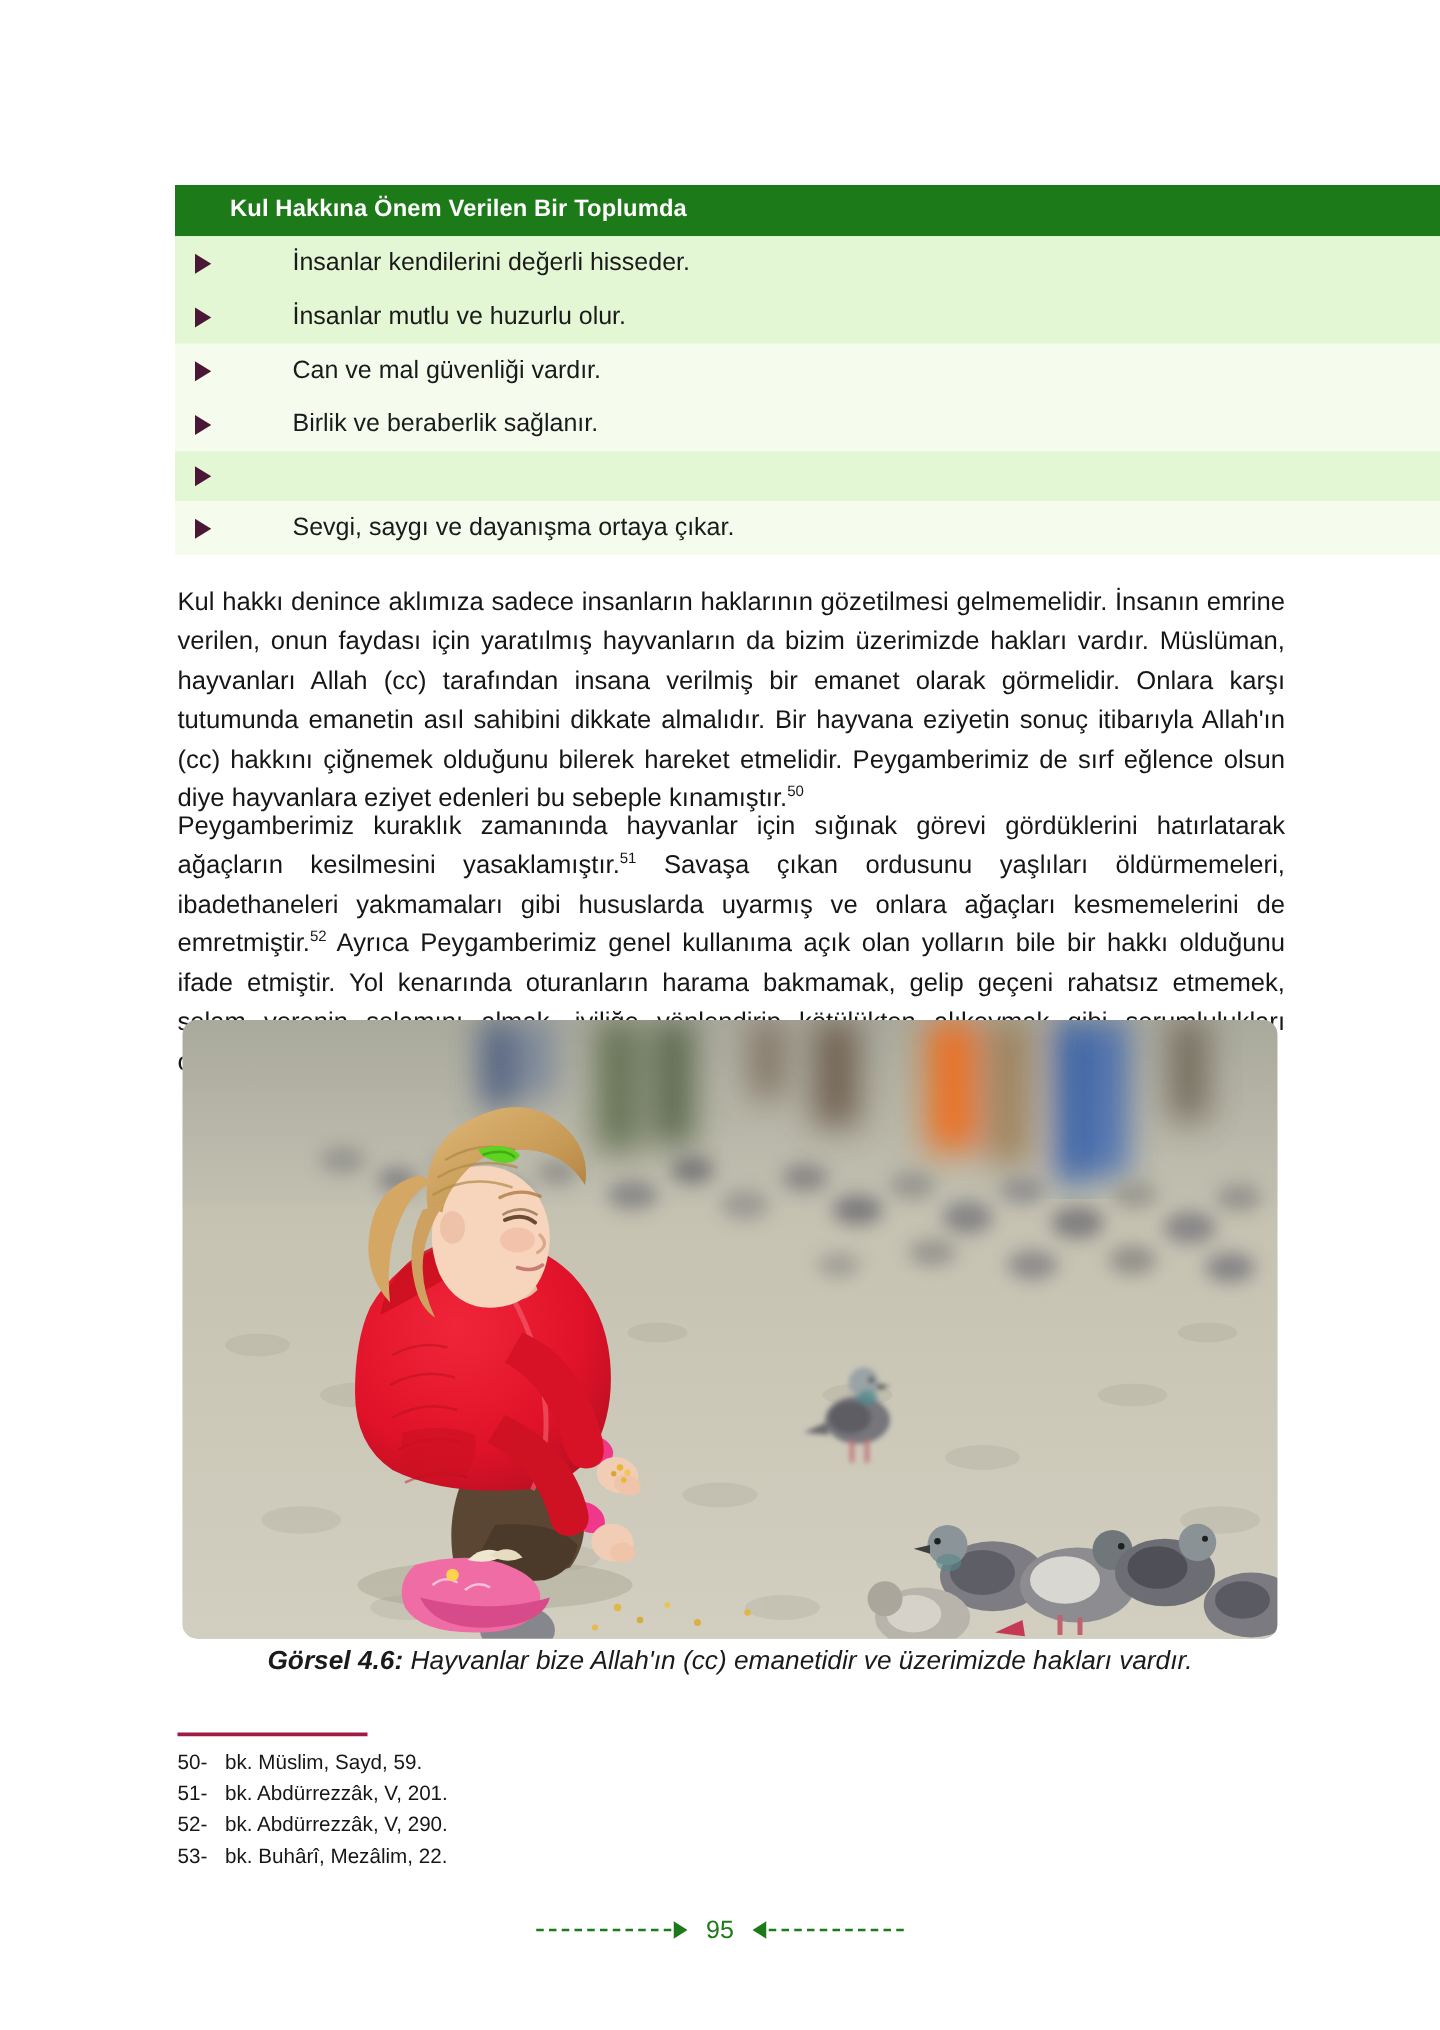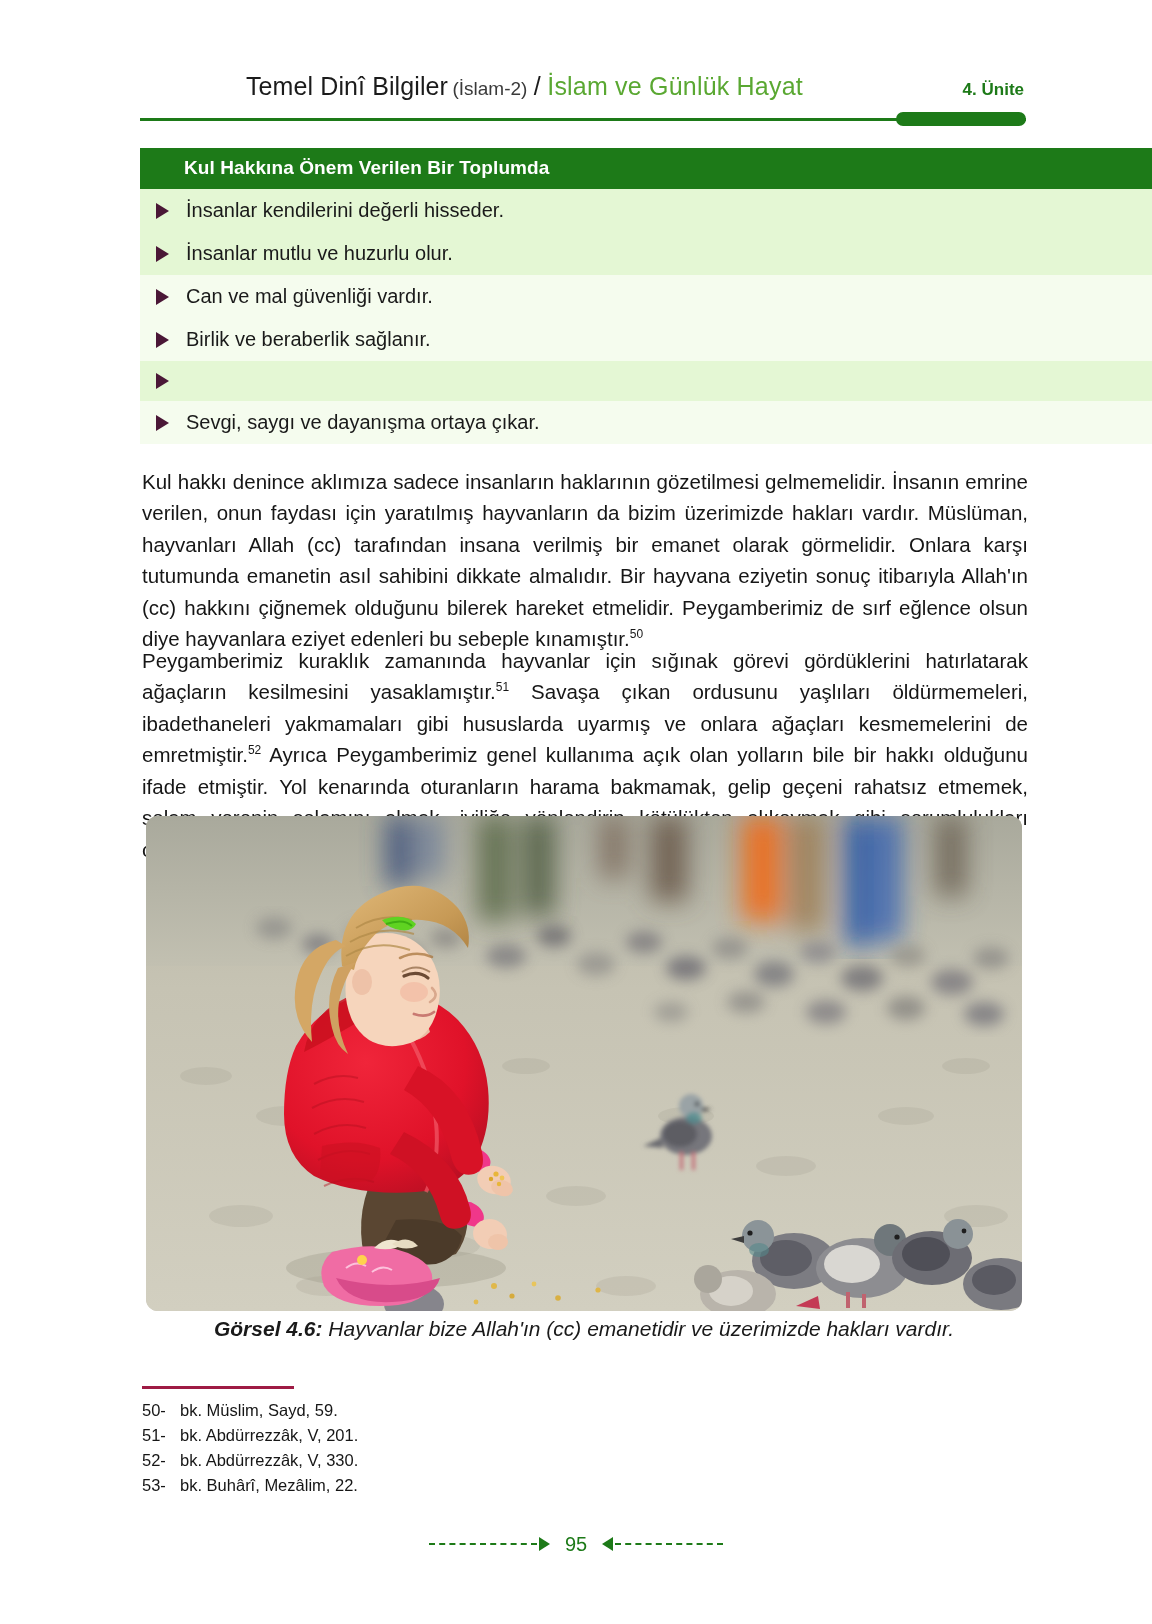--- a/index.html
+++ b/index.html
@@ -222,17 +222,6 @@
 
 <div class="page">
 
-  <div class="header">
-    <div class="header-title-wrap">
-      <span class="ht-main">Temel Dinî Bilgiler</span>
-      <span class="ht-paren">(İslam-2)</span>
-      <span class="ht-slash">/</span>
-      <span class="ht-green">İslam ve Günlük Hayat</span>
-    </div>
-    <div class="header-unit">4. Ünite</div>
-    <div class="header-rule"></div>
-    <div class="header-rule-thick"></div>
-  </div>
 
   <div class="listbox">
     <div class="listbox-title">Kul Hakkına Önem Verilen Bir Toplumda</div>

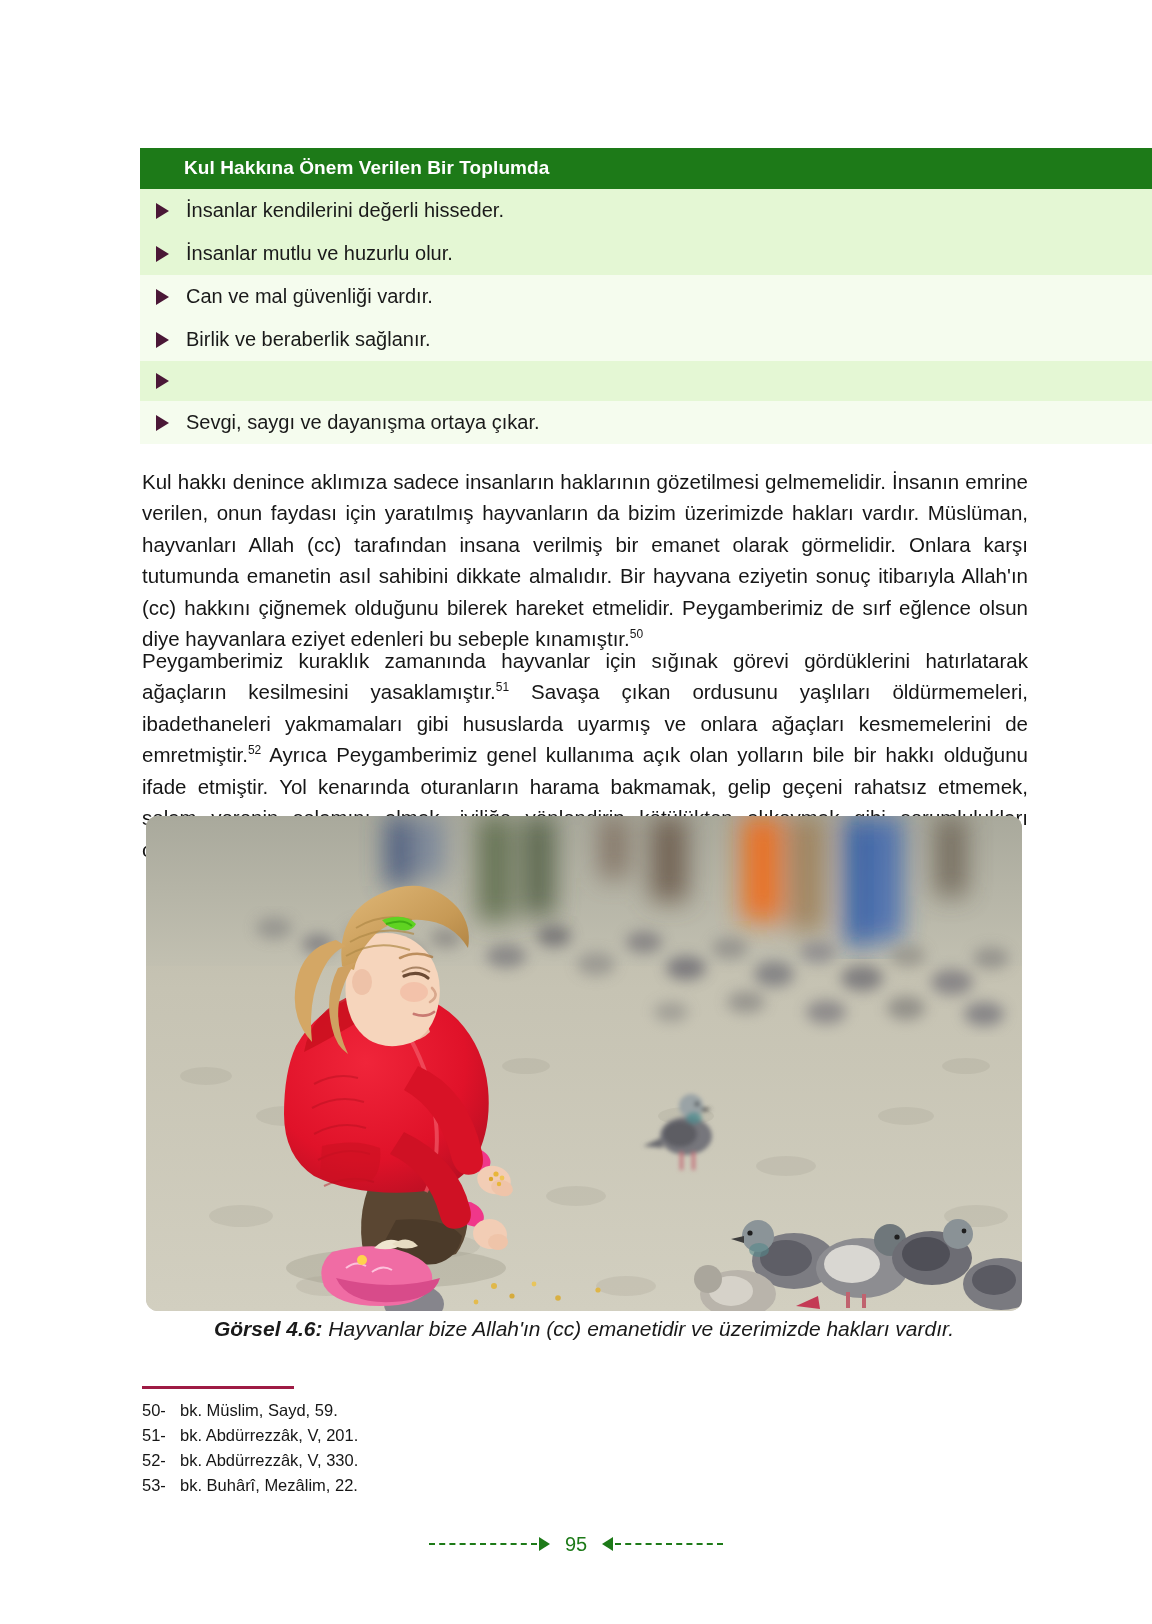--- a/index.html
+++ b/index.html
@@ -115,7 +115,7 @@
     margin-right: 17px;
     margin-left: 2px;
   }
-  .list-text { line-height: 1.25; }
+  .list-text { line-height: 1.25; margin-left: 48px; }
 
   
   .body-text {

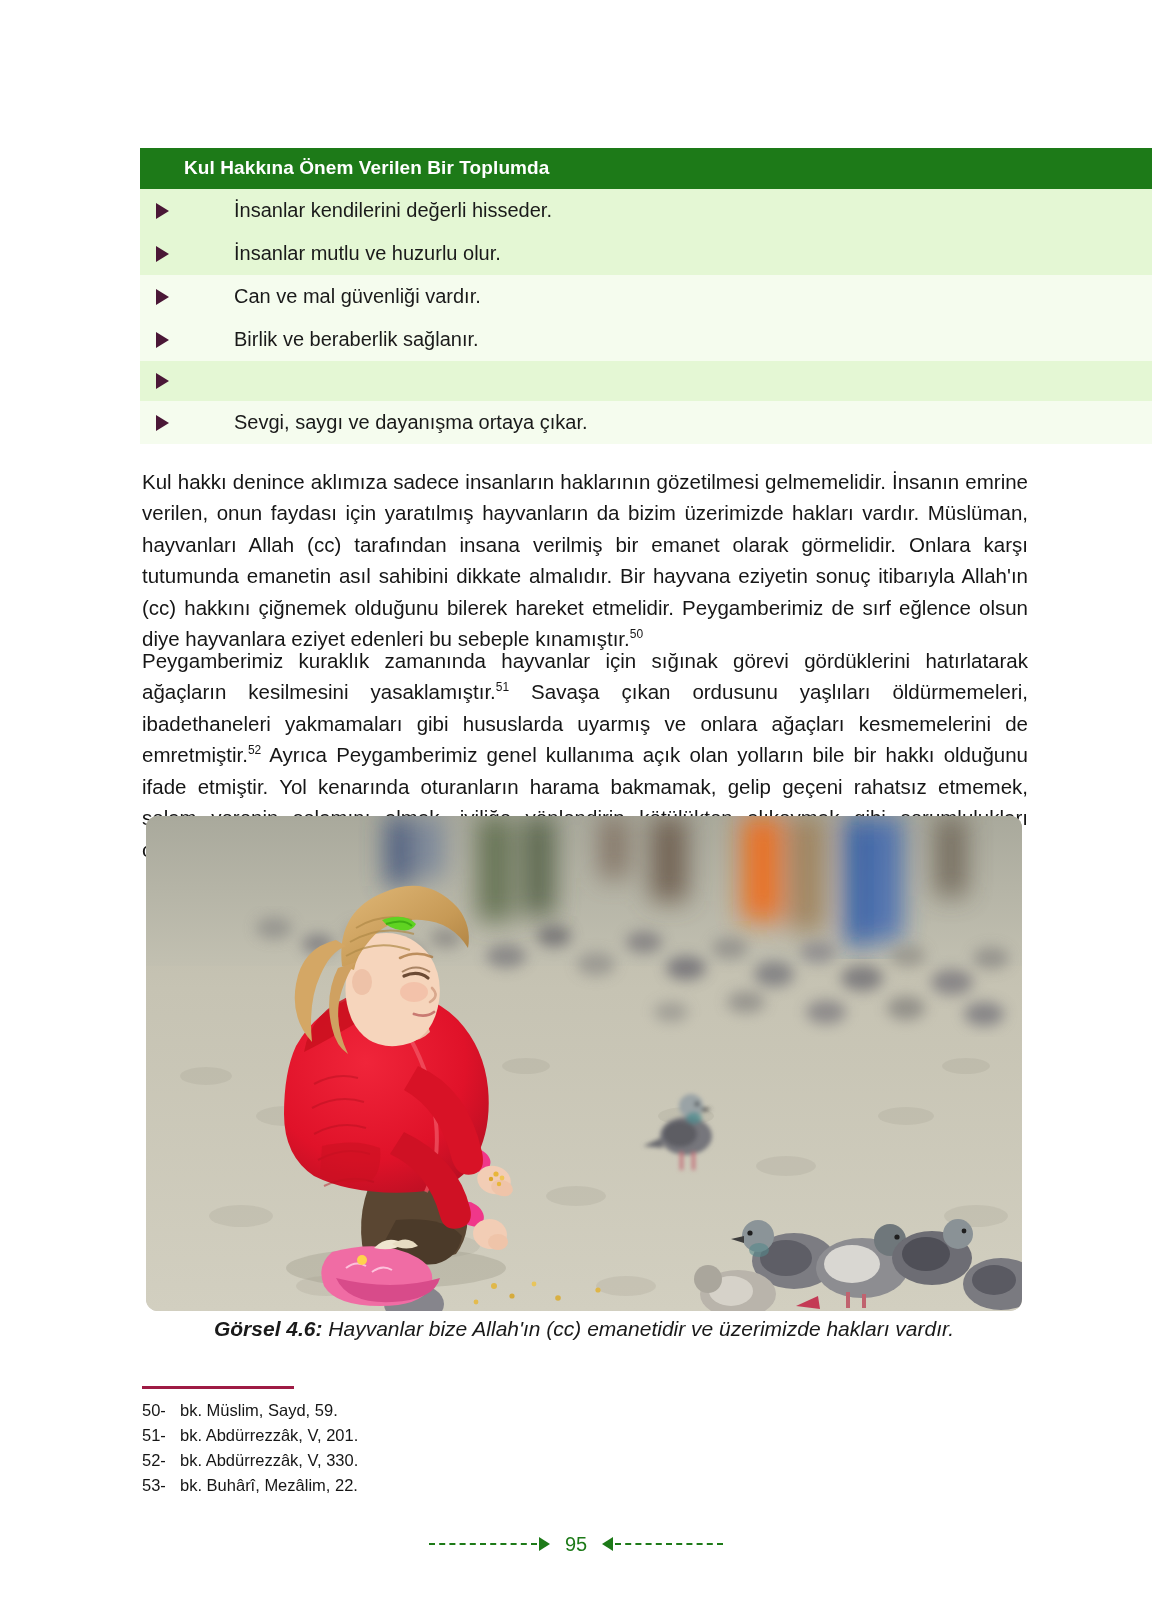--- a/index.html
+++ b/index.html
@@ -529,7 +529,7 @@
     </div>
     <div class="fn-item">
       <span class="fn-num">52-</span>
-      <span>bk. Abdürrezzâk, V, 330.</span>
+      <span>bk. Abdürrezzâk, V, 290.</span>
     </div>
     <div class="fn-item">
       <span class="fn-num">53-</span>

